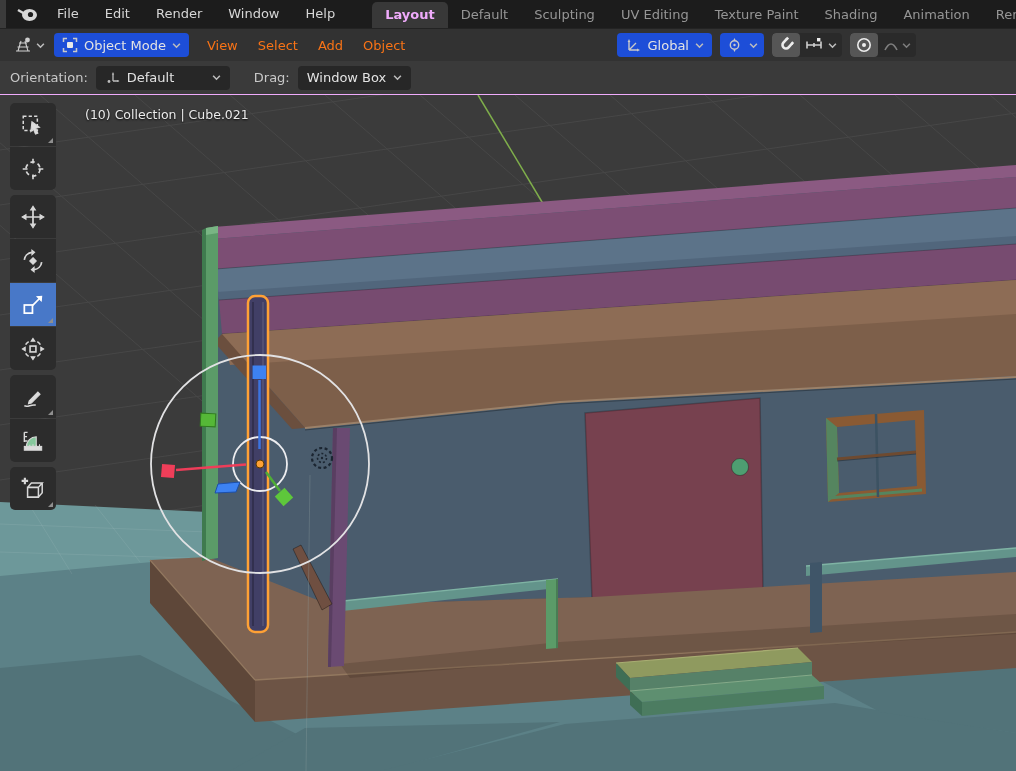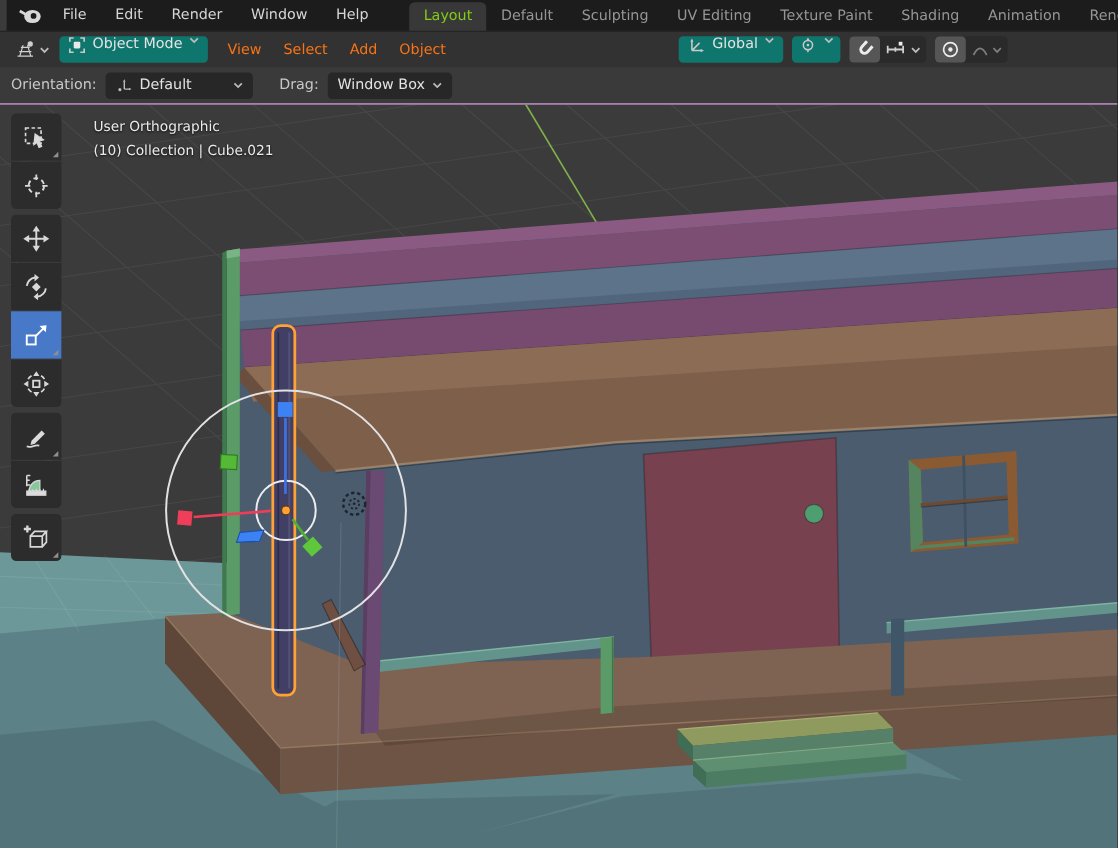--- a/index.html
+++ b/index.html
@@ -12,7 +12,7 @@
   .menu-item{color:#d6d6d6;font-size:13px;padding:0 13px;line-height:28px;cursor:default;}
   .tabs{display:flex;align-items:flex-end;height:28px;margin-left:24px;}
   .tab{color:#969696;font-size:13px;padding:5px 13px 6px;border-radius:5px 5px 0 0;white-space:nowrap;}
-  .tab.active{background:#383838;color:#84cc16;}
+  .tab.active{background:#383838;color:#f0abfc;font-weight:bold;}
 
   
   .vheader{position:absolute;left:0;top:28px;width:1016px;height:33px;background:#323232;border-top:1px solid #232323;box-sizing:border-box;display:flex;align-items:center;z-index:29;}

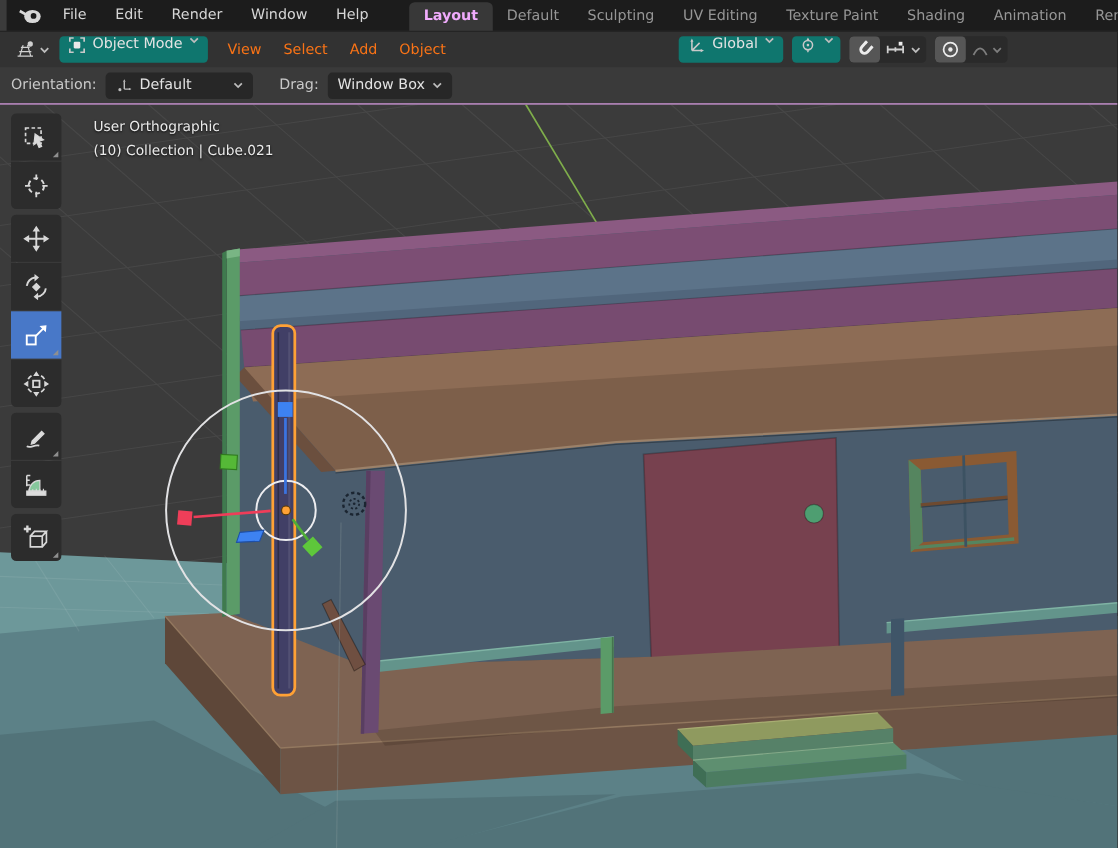--- a/index.html
+++ b/index.html
@@ -16,7 +16,7 @@
 
   
   .vheader{position:absolute;left:0;top:28px;width:1016px;height:33px;background:#323232;border-top:1px solid #232323;box-sizing:border-box;display:flex;align-items:center;z-index:29;}
-  .pill{background:#0f766e;border-radius:4px;display:flex;align-items:flex-start;height:24px;padding:0 8px;gap:6px;}
+  .pill{background:#1d4ed8;border-radius:4px;display:flex;align-items:center;height:24px;padding:0 8px;gap:6px;}
   .pill .txt{color:#e3e3e3;font-size:13px;}
   .hmenu{color:#f97316;font-size:13px;padding:0 10px;}
   .chev{width:9px;height:7px;}

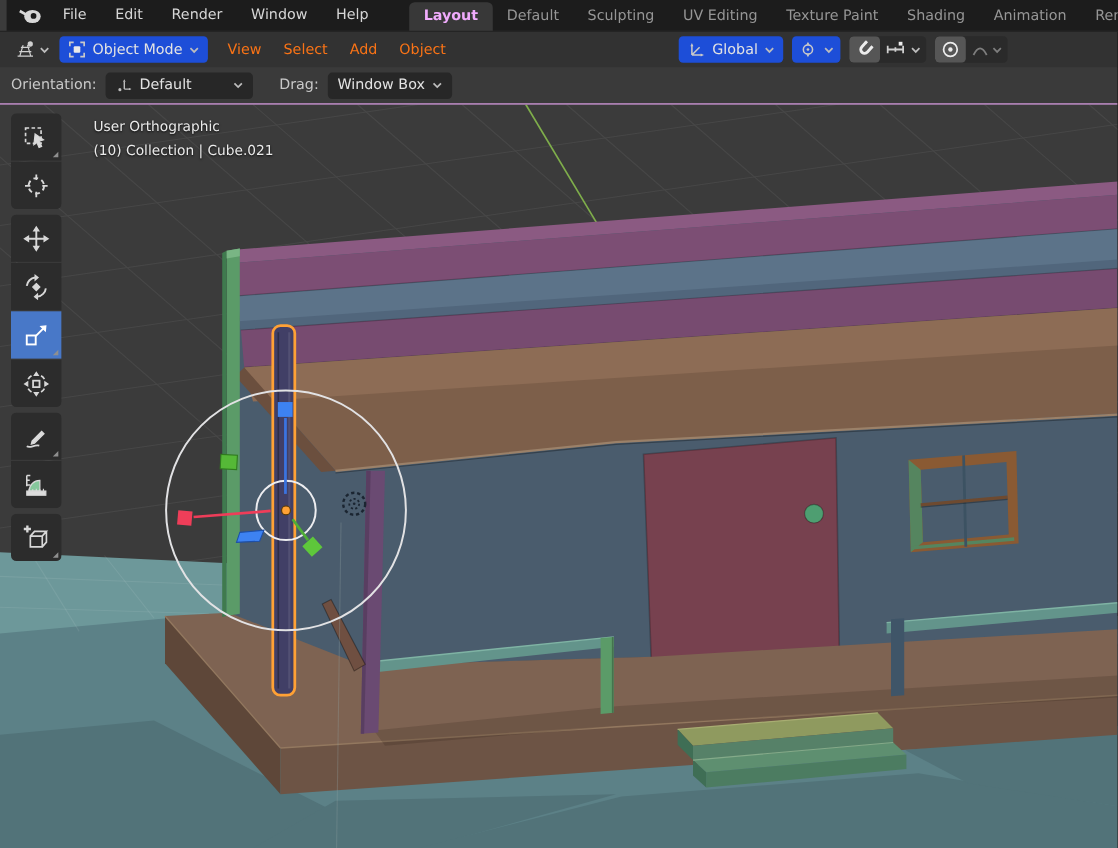--- a/index.html
+++ b/index.html
@@ -348,7 +348,6 @@
     </svg>
 
     <div class="overlay-text">
-      <div>User Orthographic</div>
       <div>(10) Collection | Cube.021</div>
     </div>
 

